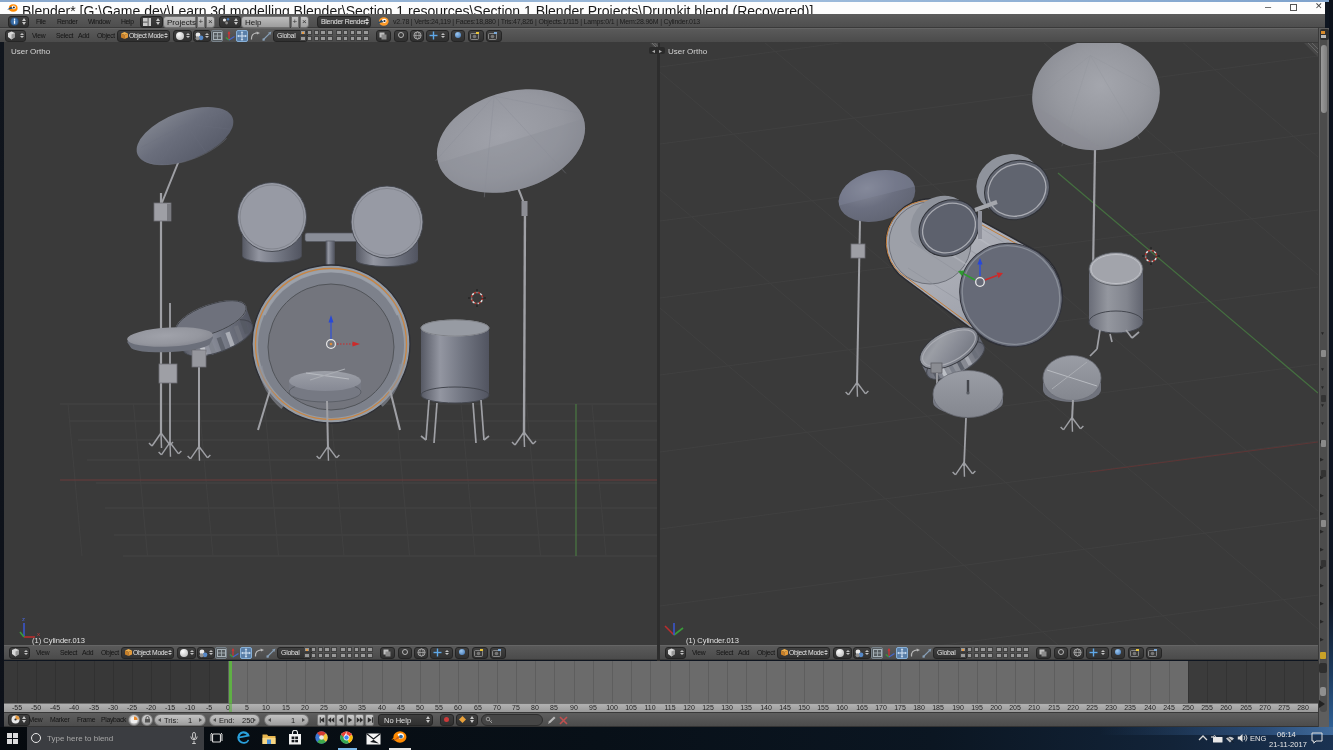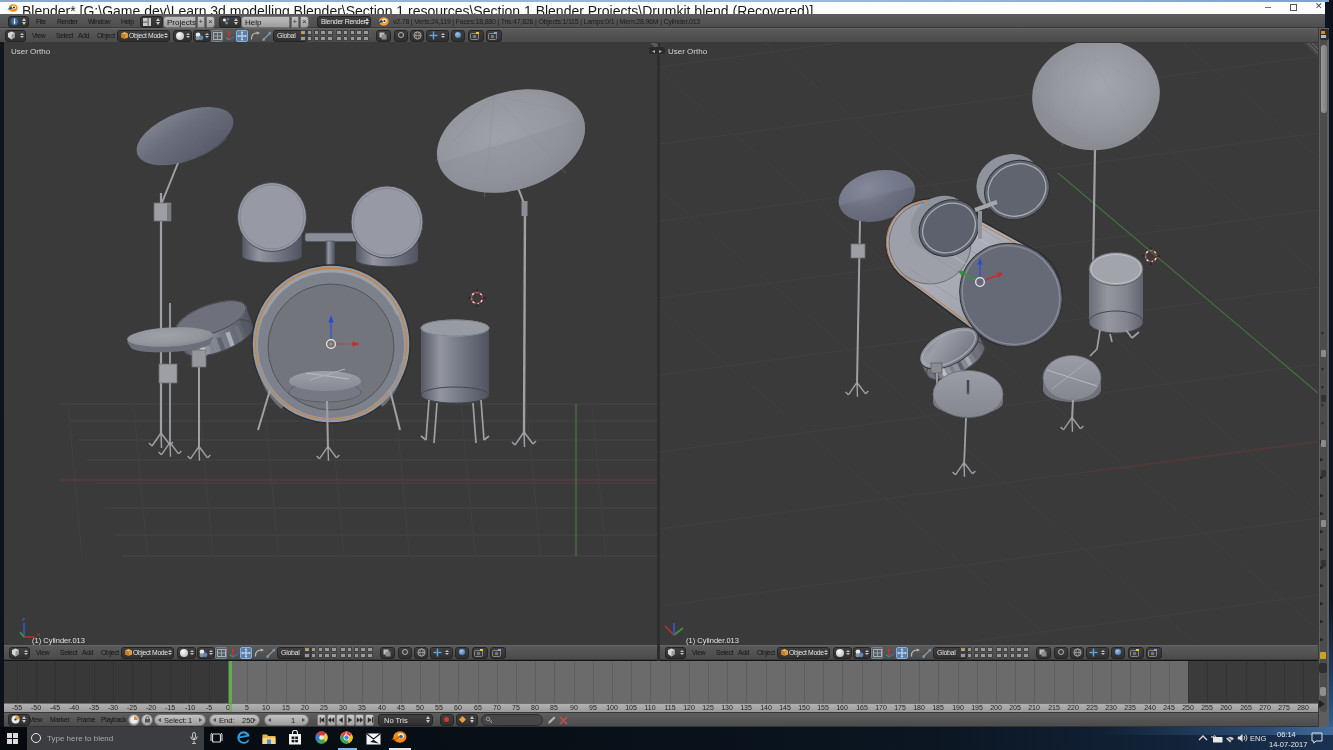--- a/index.html
+++ b/index.html
@@ -1062,7 +1062,7 @@
   </svg>
 <div style="position:absolute;left:154px;top:713.5px;width:52px;height:12px;border-radius:6px;background:linear-gradient(#c2c2c2,#9e9e9e);border:1px solid #757575;"></div>
 <div style="position:absolute;left:157.5px;top:717.5px;width:0;height:0;border:2.5px solid transparent;border-right:3.5px solid #4e4e4e;border-left-width:0;"></div>
-<span style="position:absolute;left:164px;top:715.5px;font-size:7.5px;color:#222;font-weight:normal;white-space:nowrap;">Select:</span>
+<span style="position:absolute;left:164px;top:715.5px;font-size:7.5px;color:#222;font-weight:normal;white-space:nowrap;">Tris:</span>
 <span style="position:absolute;left:188px;top:715.5px;font-size:7.5px;color:#222;">1</span>
 <div style="position:absolute;left:199px;top:717.5px;width:0;height:0;border:2.5px solid transparent;border-left:3.5px solid #4e4e4e;border-right-width:0;"></div>
 <div style="position:absolute;left:209px;top:713.5px;width:51px;height:12px;border-radius:6px;background:linear-gradient(#c2c2c2,#9e9e9e);border:1px solid #757575;"></div>

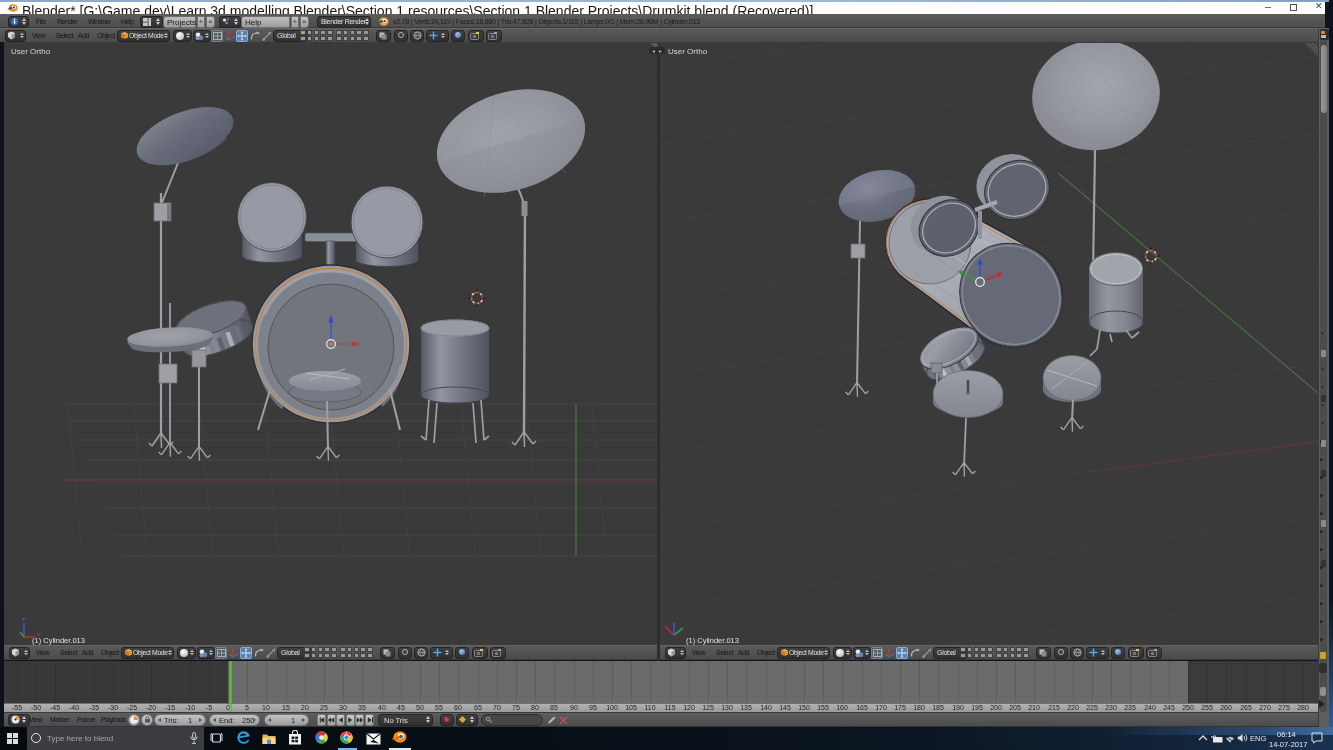--- a/index.html
+++ b/index.html
@@ -1099,7 +1099,7 @@
     <path d="M2 1 L6.5 4 L2 7 Z M6.8 1 h1.2 v6 h-1.2 Z"></path>
   </svg>
 <div class="btn" style="left:378px;top:713.5px;width:55px;height:12px;"></div>
-<span style="position:absolute;left:384px;top:715.5px;font-size:7.5px;color:#e0e0e0;font-weight:normal;white-space:nowrap;">No Tris</span>
+<span style="position:absolute;left:384px;top:715.5px;font-size:7.5px;color:#e0e0e0;font-weight:normal;white-space:nowrap;">No Help</span>
 <div style="position:absolute;left:424px;top:713.5px;height:12px;width:8px;display:flex;flex-direction:column;justify-content:center;align-items:center;">
     <div style="width:0;height:0;border:2.5px solid transparent;border-bottom:3px solid #c9c9c9;border-top-width:0;margin-bottom:1px;"></div>
     <div style="width:0;height:0;border:2.5px solid transparent;border-top:3px solid #c9c9c9;border-bottom-width:0;"></div>

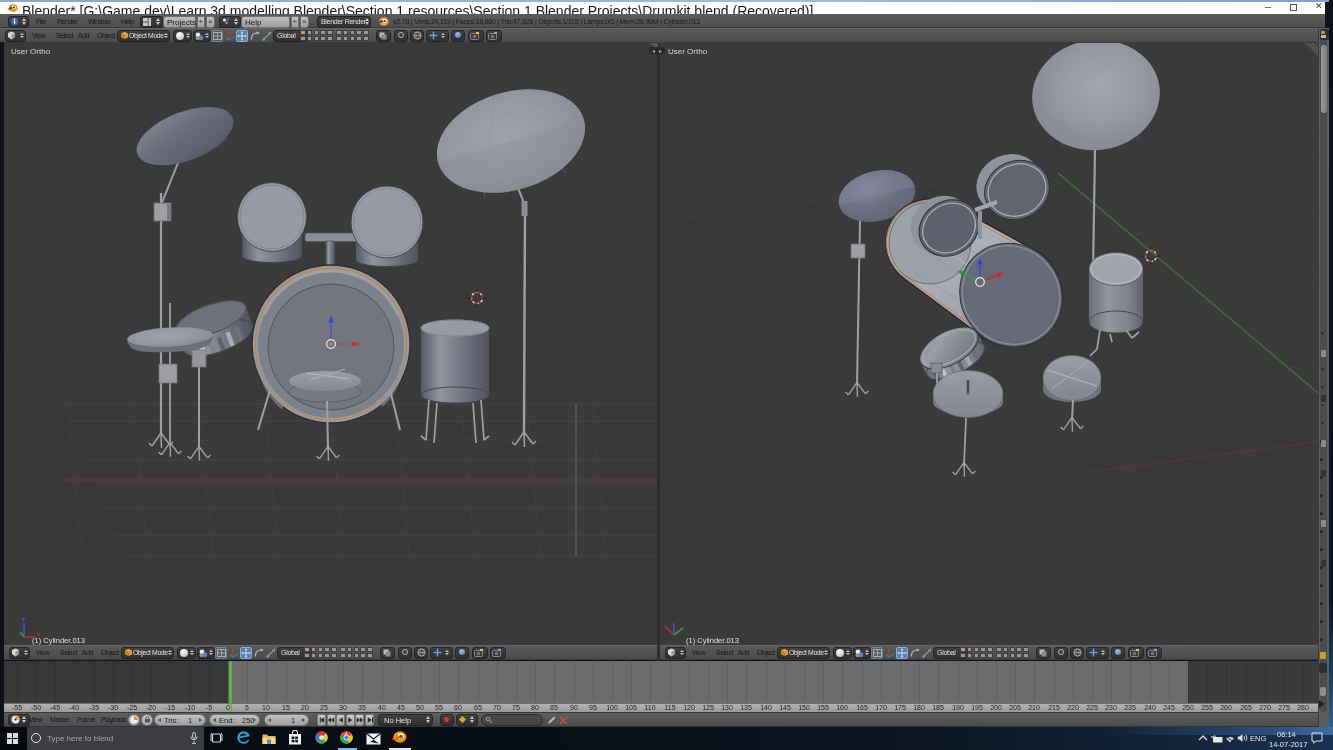--- a/index.html
+++ b/index.html
@@ -1242,7 +1242,7 @@
   </svg>
 <span style="position:absolute;left:1250px;top:734px;font-size:7.5px;color:#e8e8e8;font-weight:normal;white-space:nowrap;">ENG</span>
 <span style="position:absolute;left:1277px;top:729.5px;font-size:7.5px;color:#e8e8e8;font-weight:normal;white-space:nowrap;">06:14</span>
-<span style="position:absolute;left:1269px;top:739.5px;font-size:7.5px;color:#e8e8e8;font-weight:normal;white-space:nowrap;">14-07-2017</span>
+<span style="position:absolute;left:1269px;top:739.5px;font-size:7.5px;color:#e8e8e8;font-weight:normal;white-space:nowrap;">21-11-2017</span>
 <svg style="position:absolute;left:1311px;top:732px" width="12" height="12" viewBox="0 0 12 12">
 <path d="M1 1 h10 v8 h-6 l-2.2 2.2 V9 H1 Z" fill="none" stroke="#e0e0e0" stroke-width="1"></path>
   </svg>

